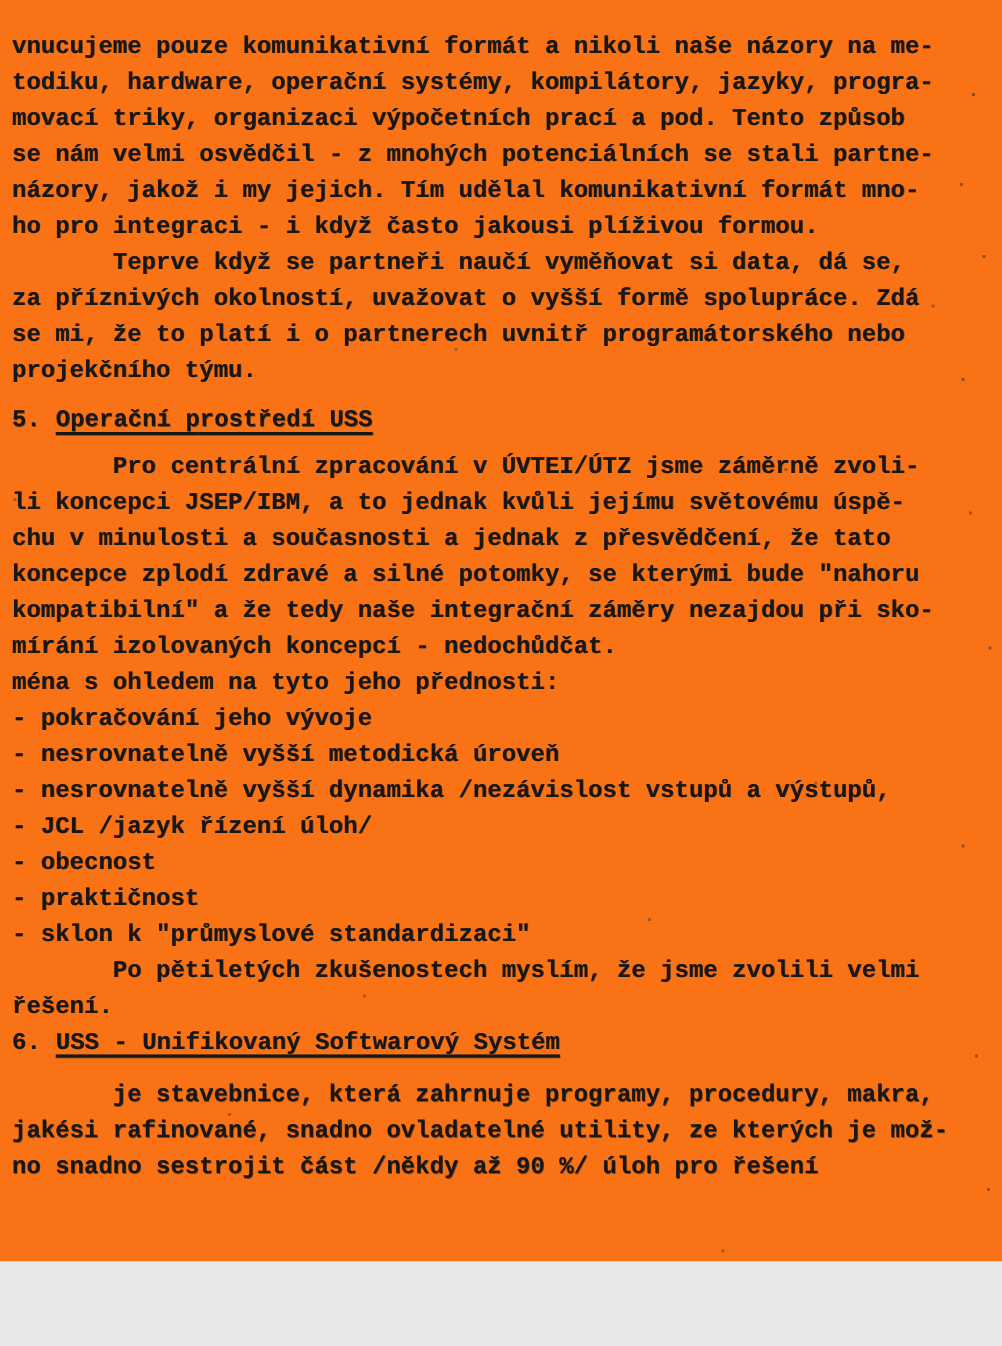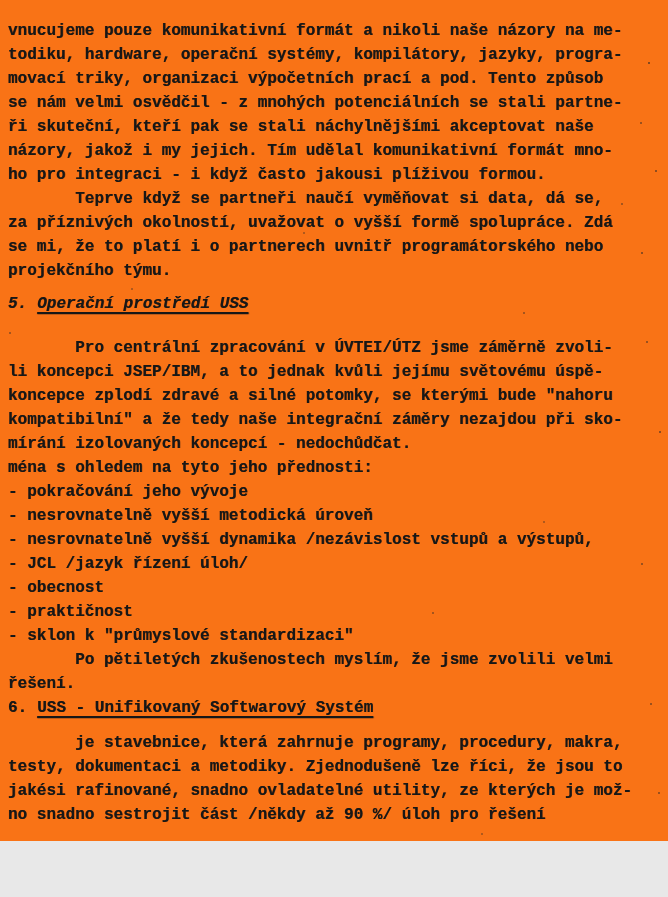--- a/index.html
+++ b/index.html
@@ -76,7 +76,6 @@
     <div class="ln">todiku, hardware, operační systémy, kompilátory, jazyky, progra-</div>
     <div class="ln">movací triky, organizaci výpočetních prací a pod. Tento způsob</div>
     <div class="ln">se nám velmi osvědčil - z mnohých potenciálních se stali partne-</div>
-    <div class="ln">ři skuteční, kteří pak se stali náchylnějšími akceptovat naše</div>
     <div class="ln">názory, jakož i my jejich. Tím udělal komunikativní formát mno-</div>
     <div class="ln">ho pro integraci - i když často jakousi plíživou formou.</div>
   </div>

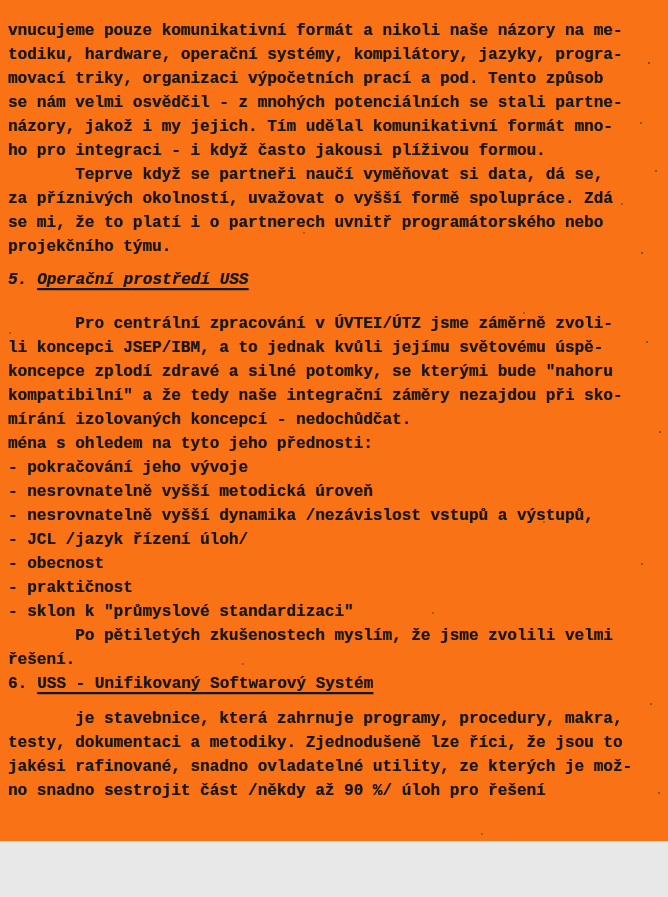--- a/index.html
+++ b/index.html
@@ -34,7 +34,7 @@
     text-decoration-thickness: 2px;
     text-underline-offset: 4px;
   }
-  .h5 { margin-top: 9px; margin-bottom: 18px; font-style: italic; }
+  .h5 { margin-top: 9px; margin-bottom: 5px; }
   .h6 { margin-top: 0; margin-bottom: 9px; }
   
   .noise {

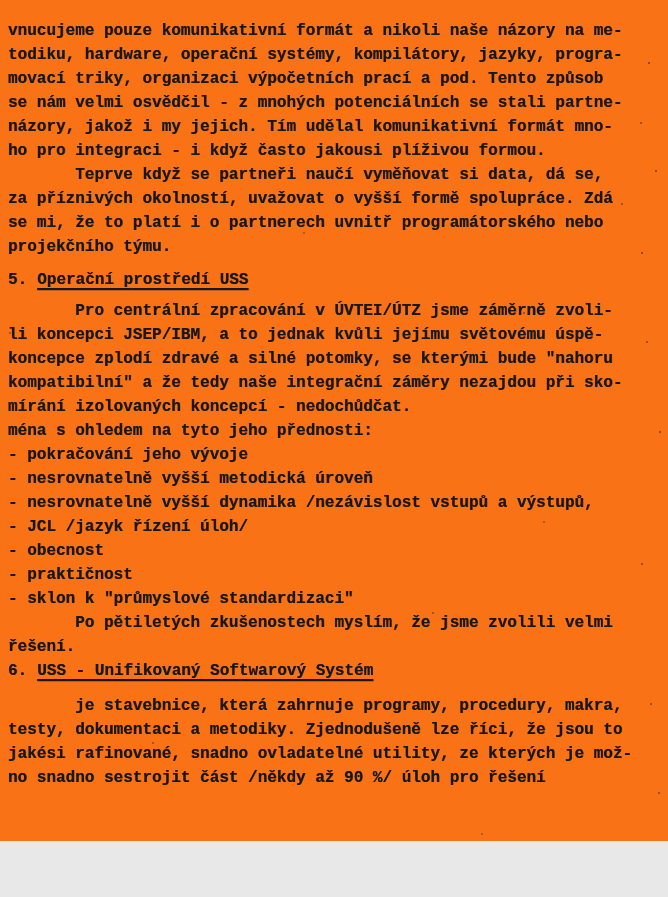--- a/index.html
+++ b/index.html
@@ -92,6 +92,7 @@
   <div class="para">
     <div class="ln">       Pro centrální zpracování v ÚVTEI/ÚTZ jsme záměrně zvoli-</div>
     <div class="ln">li koncepci JSEP/IBM, a to jednak kvůli jejímu světovému úspě-</div>
+    <div class="ln">chu v minulosti a současnosti a jednak z přesvědčení, že tato</div>
     <div class="ln">koncepce zplodí zdravé a silné potomky, se kterými bude "nahoru</div>
     <div class="ln">kompatibilní" a že tedy naše integrační záměry nezajdou při sko-</div>
     <div class="ln">mírání izolovaných koncepcí - nedochůdčat.</div>

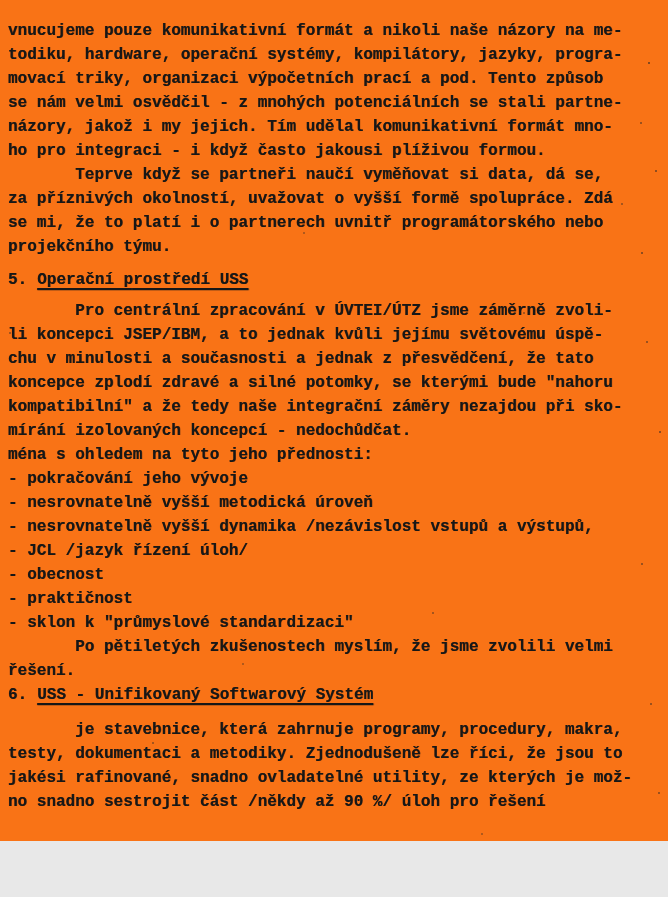--- a/index.html
+++ b/index.html
@@ -121,7 +121,6 @@
 
   <div class="para">
     <div class="ln">       je stavebnice, která zahrnuje programy, procedury, makra,</div>
-    <div class="ln">testy, dokumentaci a metodiky. Zjednodušeně lze říci, že jsou to</div>
     <div class="ln">jakési rafinované, snadno ovladatelné utility, ze kterých je mož-</div>
     <div class="ln">no snadno sestrojit část /někdy až 90 %/ úloh pro řešení</div>
   </div>

